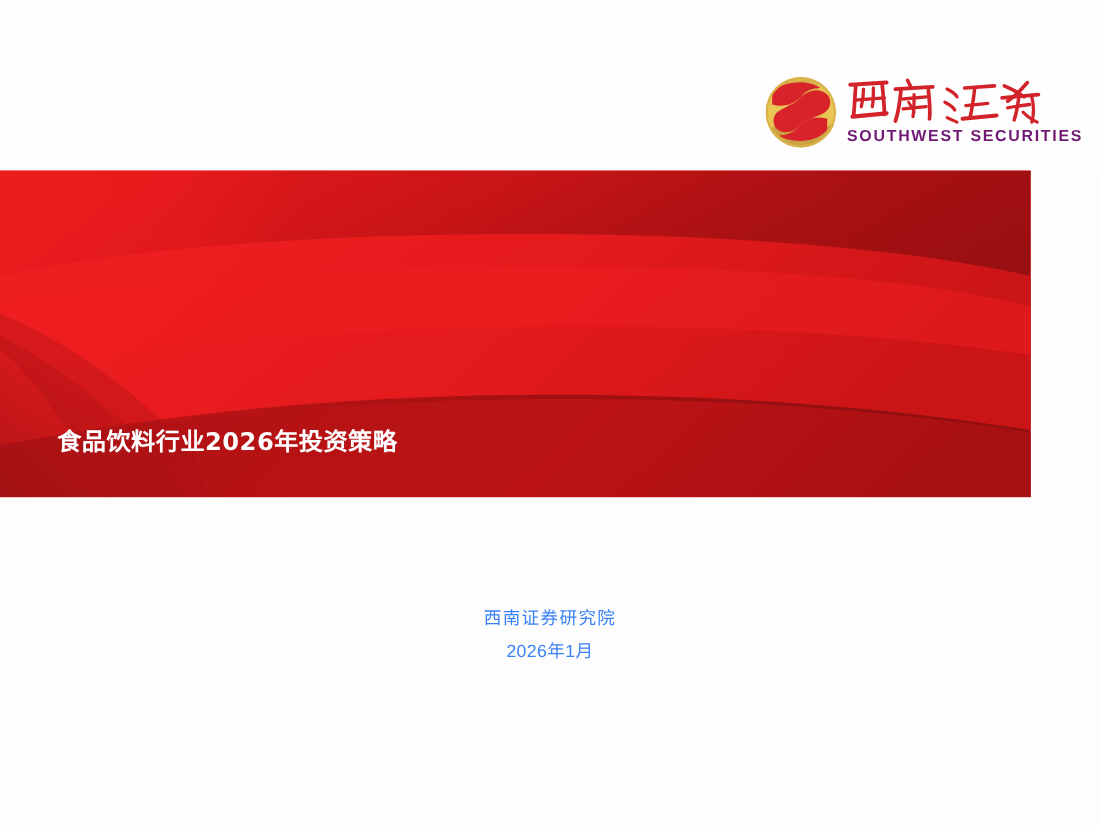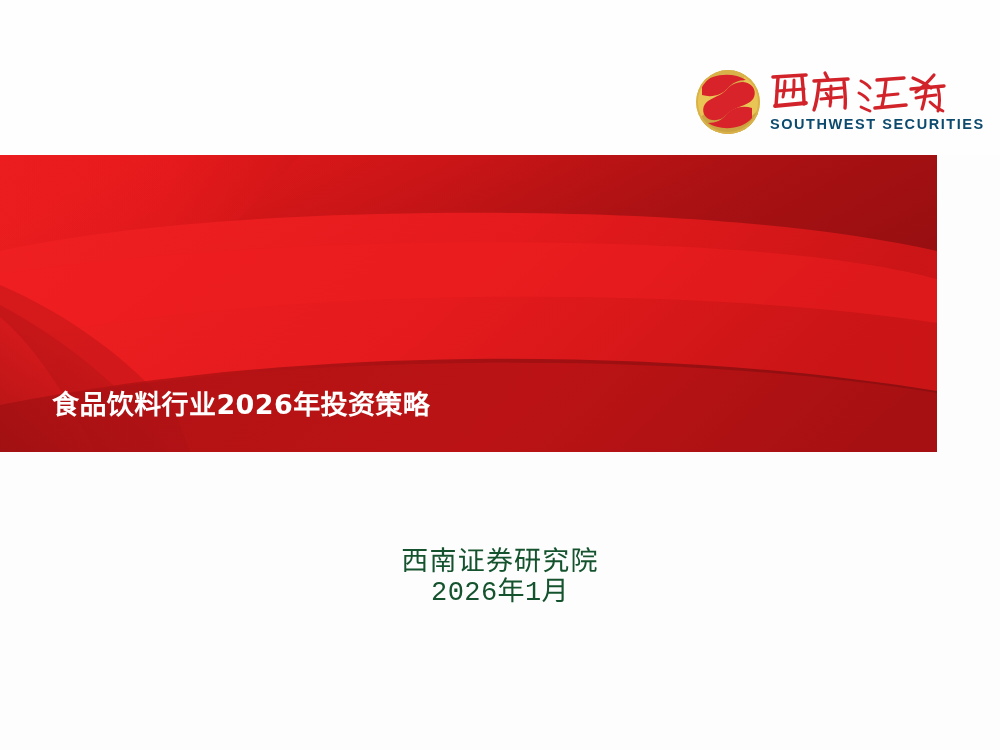--- a/index.html
+++ b/index.html
@@ -63,7 +63,7 @@
     font-size: 14.5px;
     font-weight: bold;
     letter-spacing: 1.55px;
-    color: #0c4a6e;
+    color: #701a75;
     white-space: nowrap;
     line-height: 17px;
   }

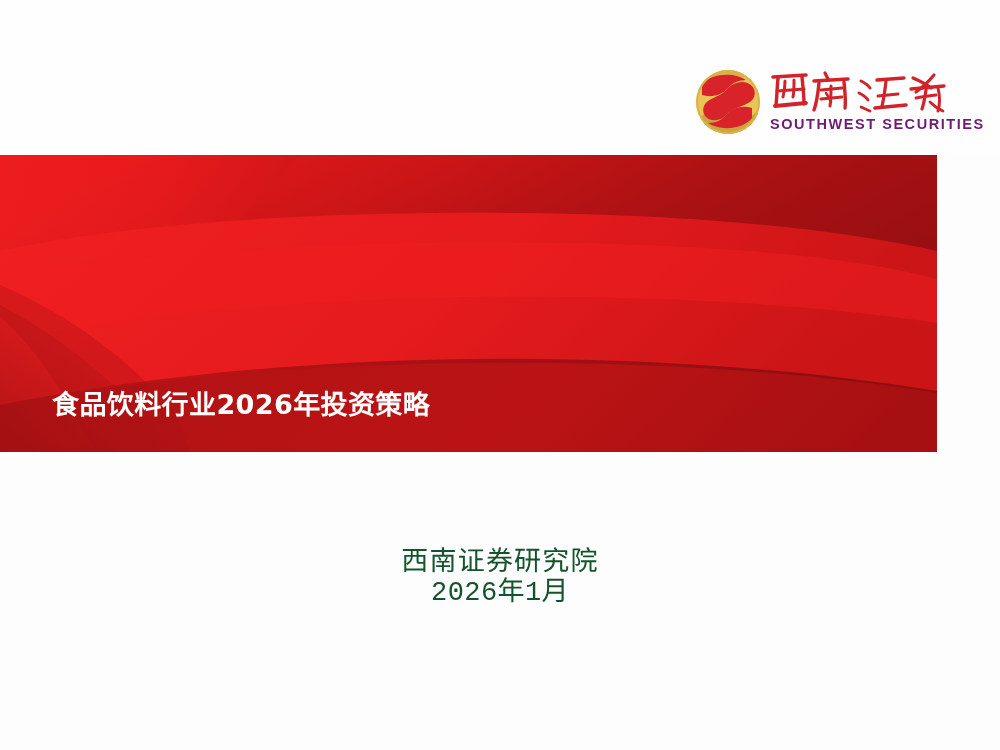--- a/index.html
+++ b/index.html
@@ -100,7 +100,7 @@
     left: 52px;
     top: 228px;
     font-family: "DejaVu Sans", "Liberation Sans", sans-serif;
-    font-size: 27px;
+    font-size: 22px;
     font-weight: bold;
     color: #ffffff;
     letter-spacing: 0.4px;

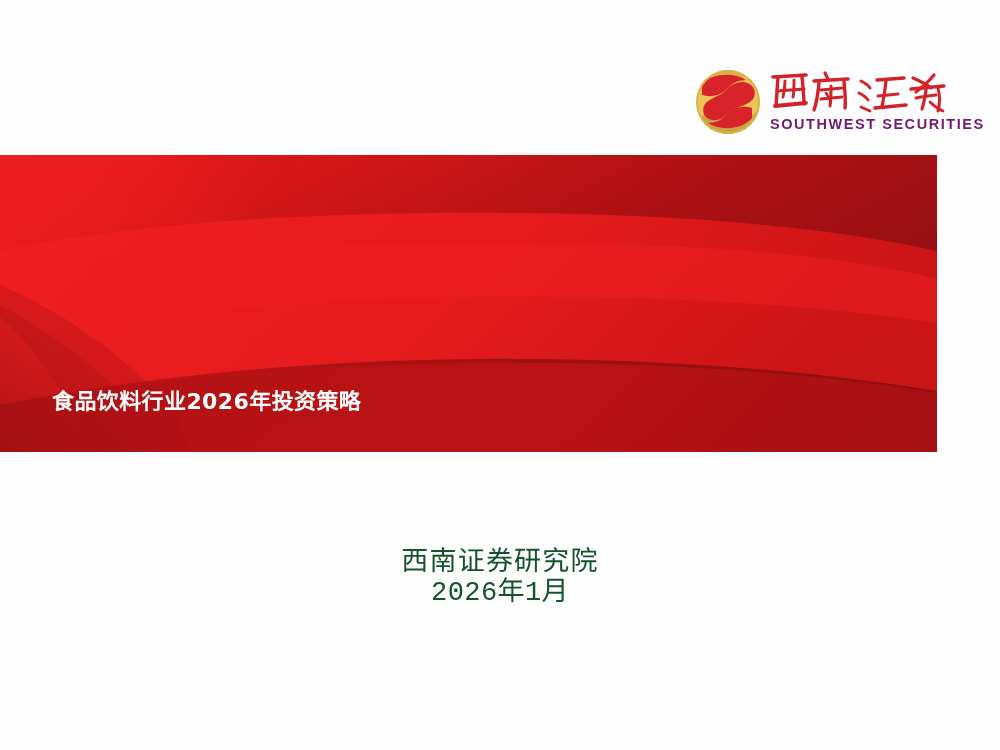--- a/index.html
+++ b/index.html
@@ -118,11 +118,11 @@
   }
 
   #footer .footer-line {
-    font-family: Liberation Mono, monospace;
-    font-size: 27px;
+    font-family: Liberation Sans, sans-serif;
+    font-size: 16px;
     line-height: 30px;
     letter-spacing: 1.2px;
-    color: #14532d;
+    color: #3b82f6;
   }
 
   #footer .footer-line.date-line {

